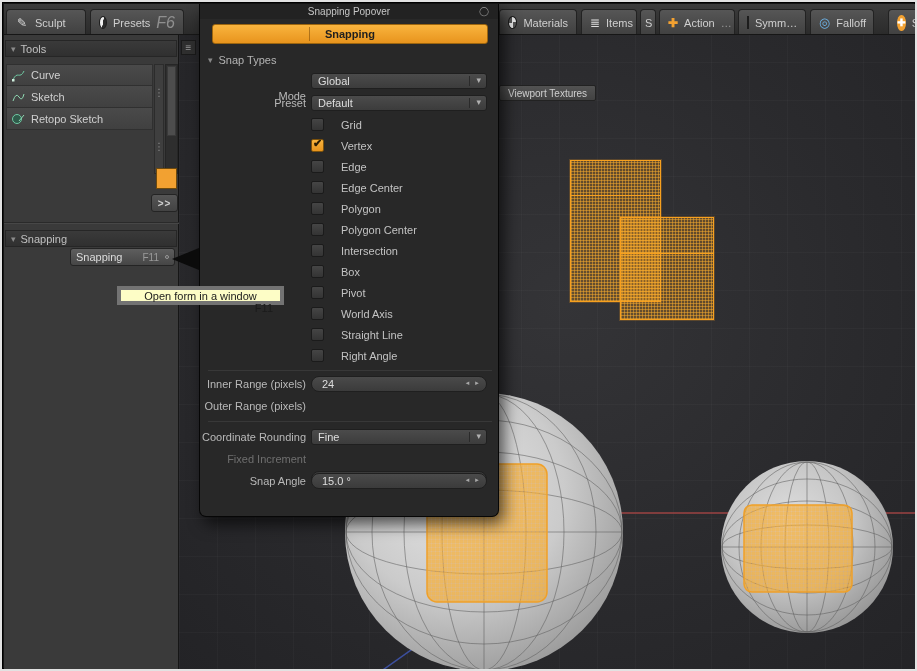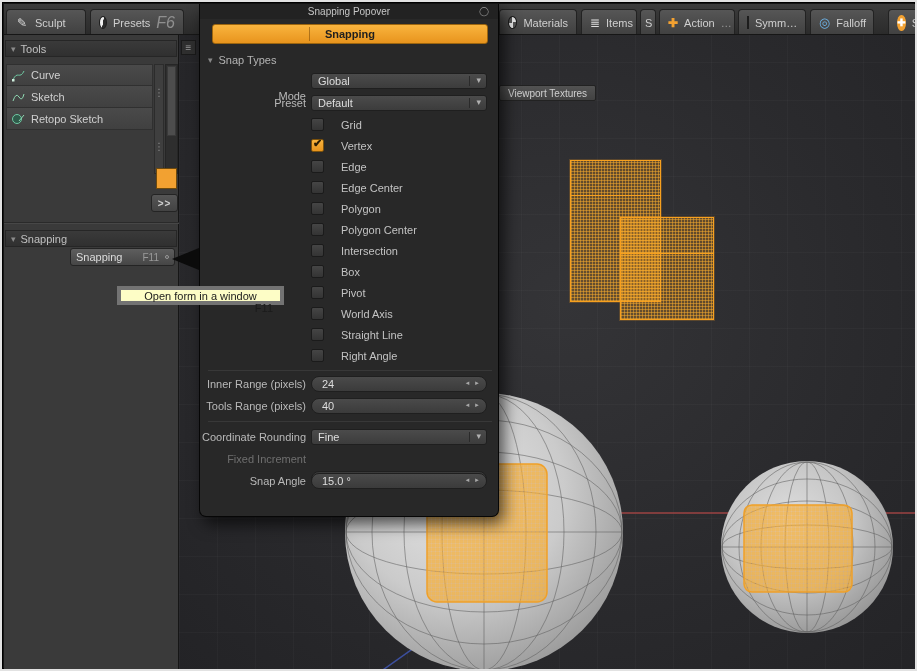--- a/index.html
+++ b/index.html
@@ -361,7 +361,7 @@
       <span class="steppers">◄ ►</span>
     </div>
 
-    <span class="plabel" style="top:394px">Tools Range (pixels)</span>
+    <span class="plabel" style="top:394px">Outer Range (pixels)</span>
     <div class="pctrl sfield" style="top:394px">
       <span>40</span>
       <span class="steppers">◄ ►</span>

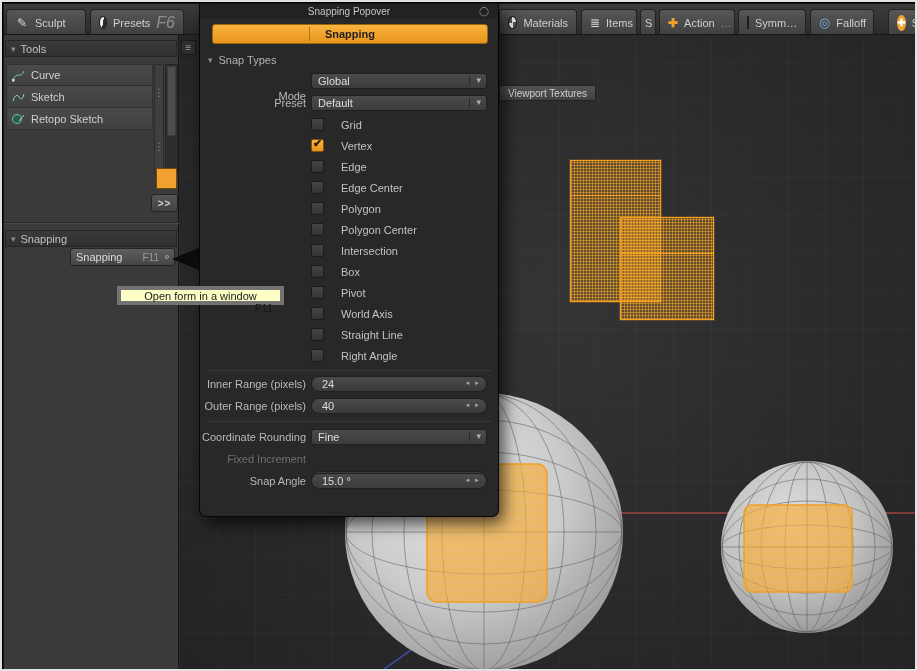--- a/index.html
+++ b/index.html
@@ -362,10 +362,6 @@
     </div>
 
     <span class="plabel" style="top:394px">Outer Range (pixels)</span>
-    <div class="pctrl sfield" style="top:394px">
-      <span>40</span>
-      <span class="steppers">◄ ►</span>
-    </div>
 
     <div class="pdiv" style="top:417px"></div>
 

